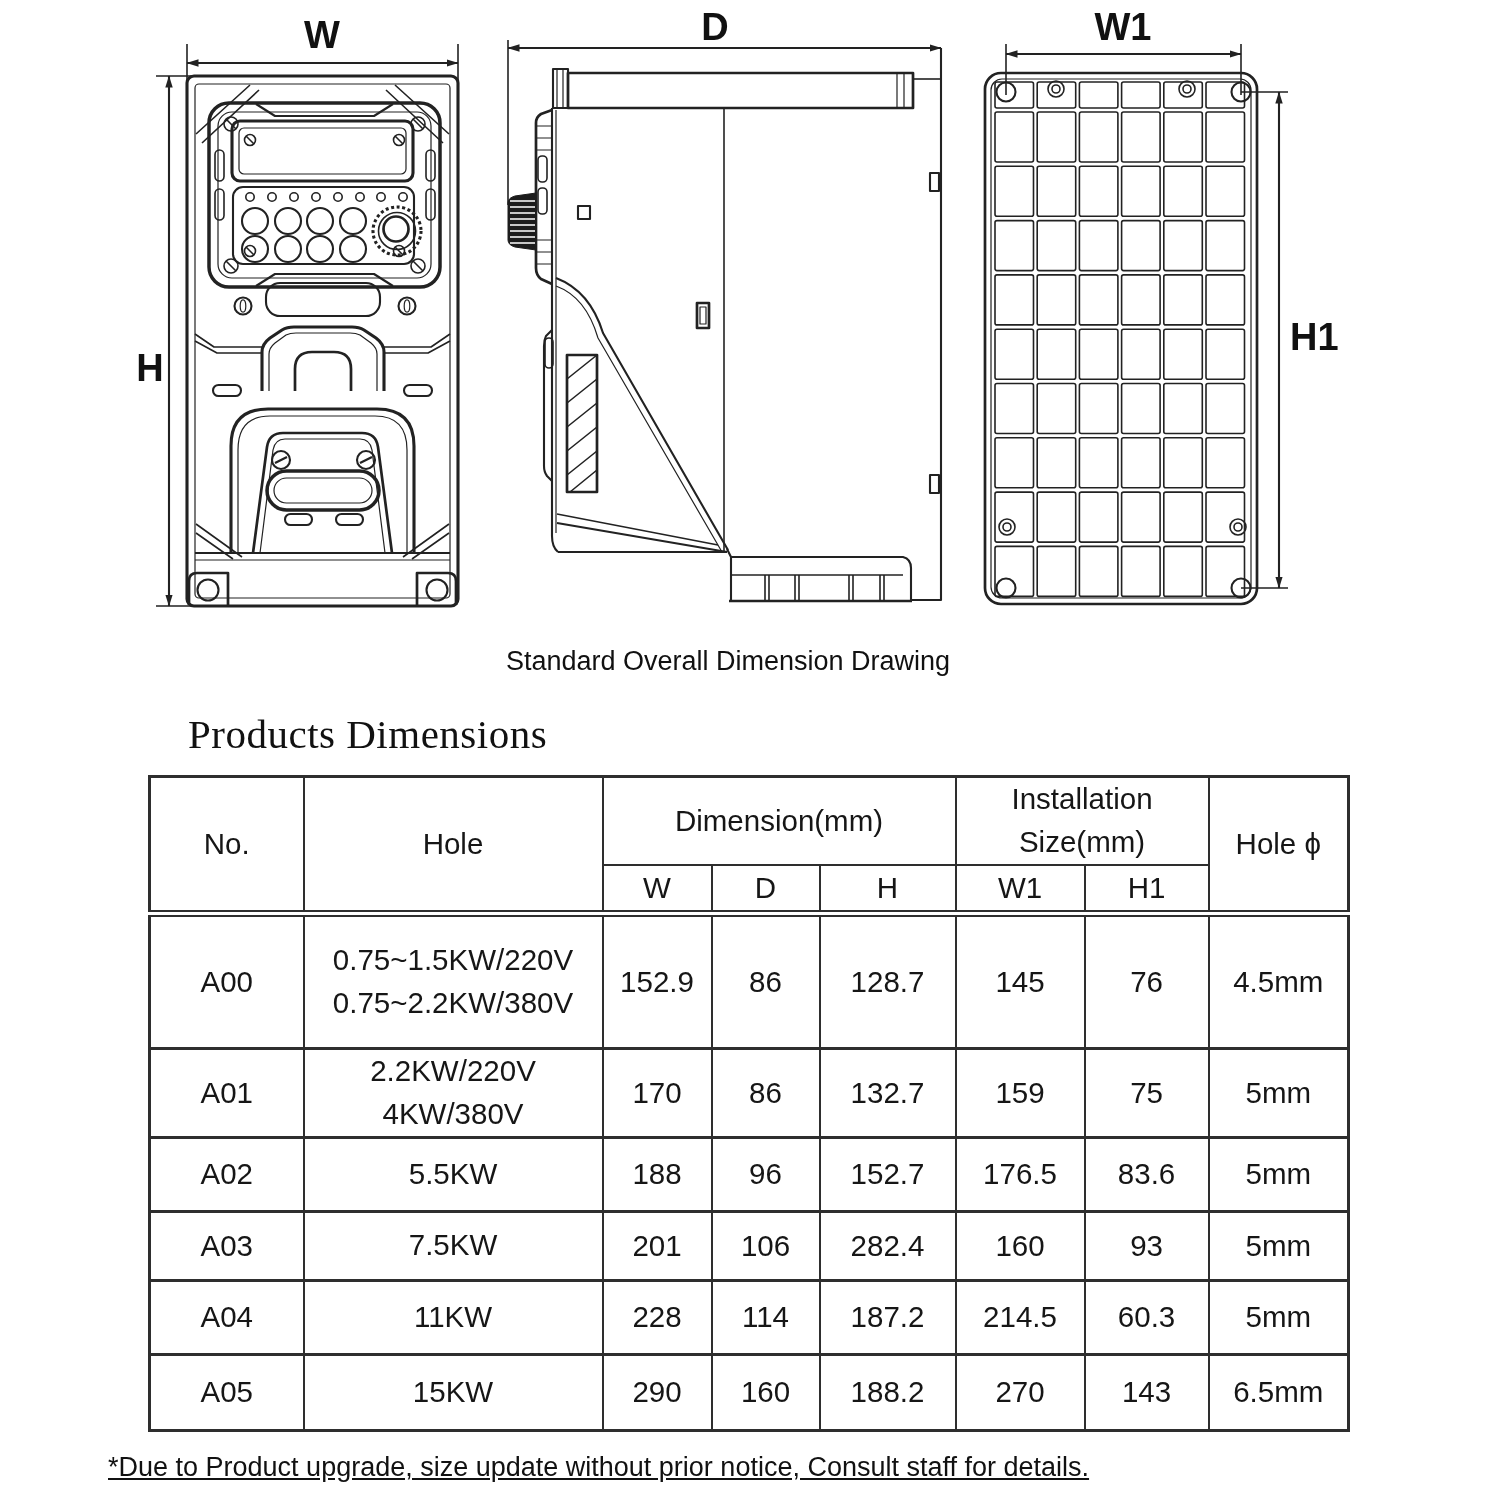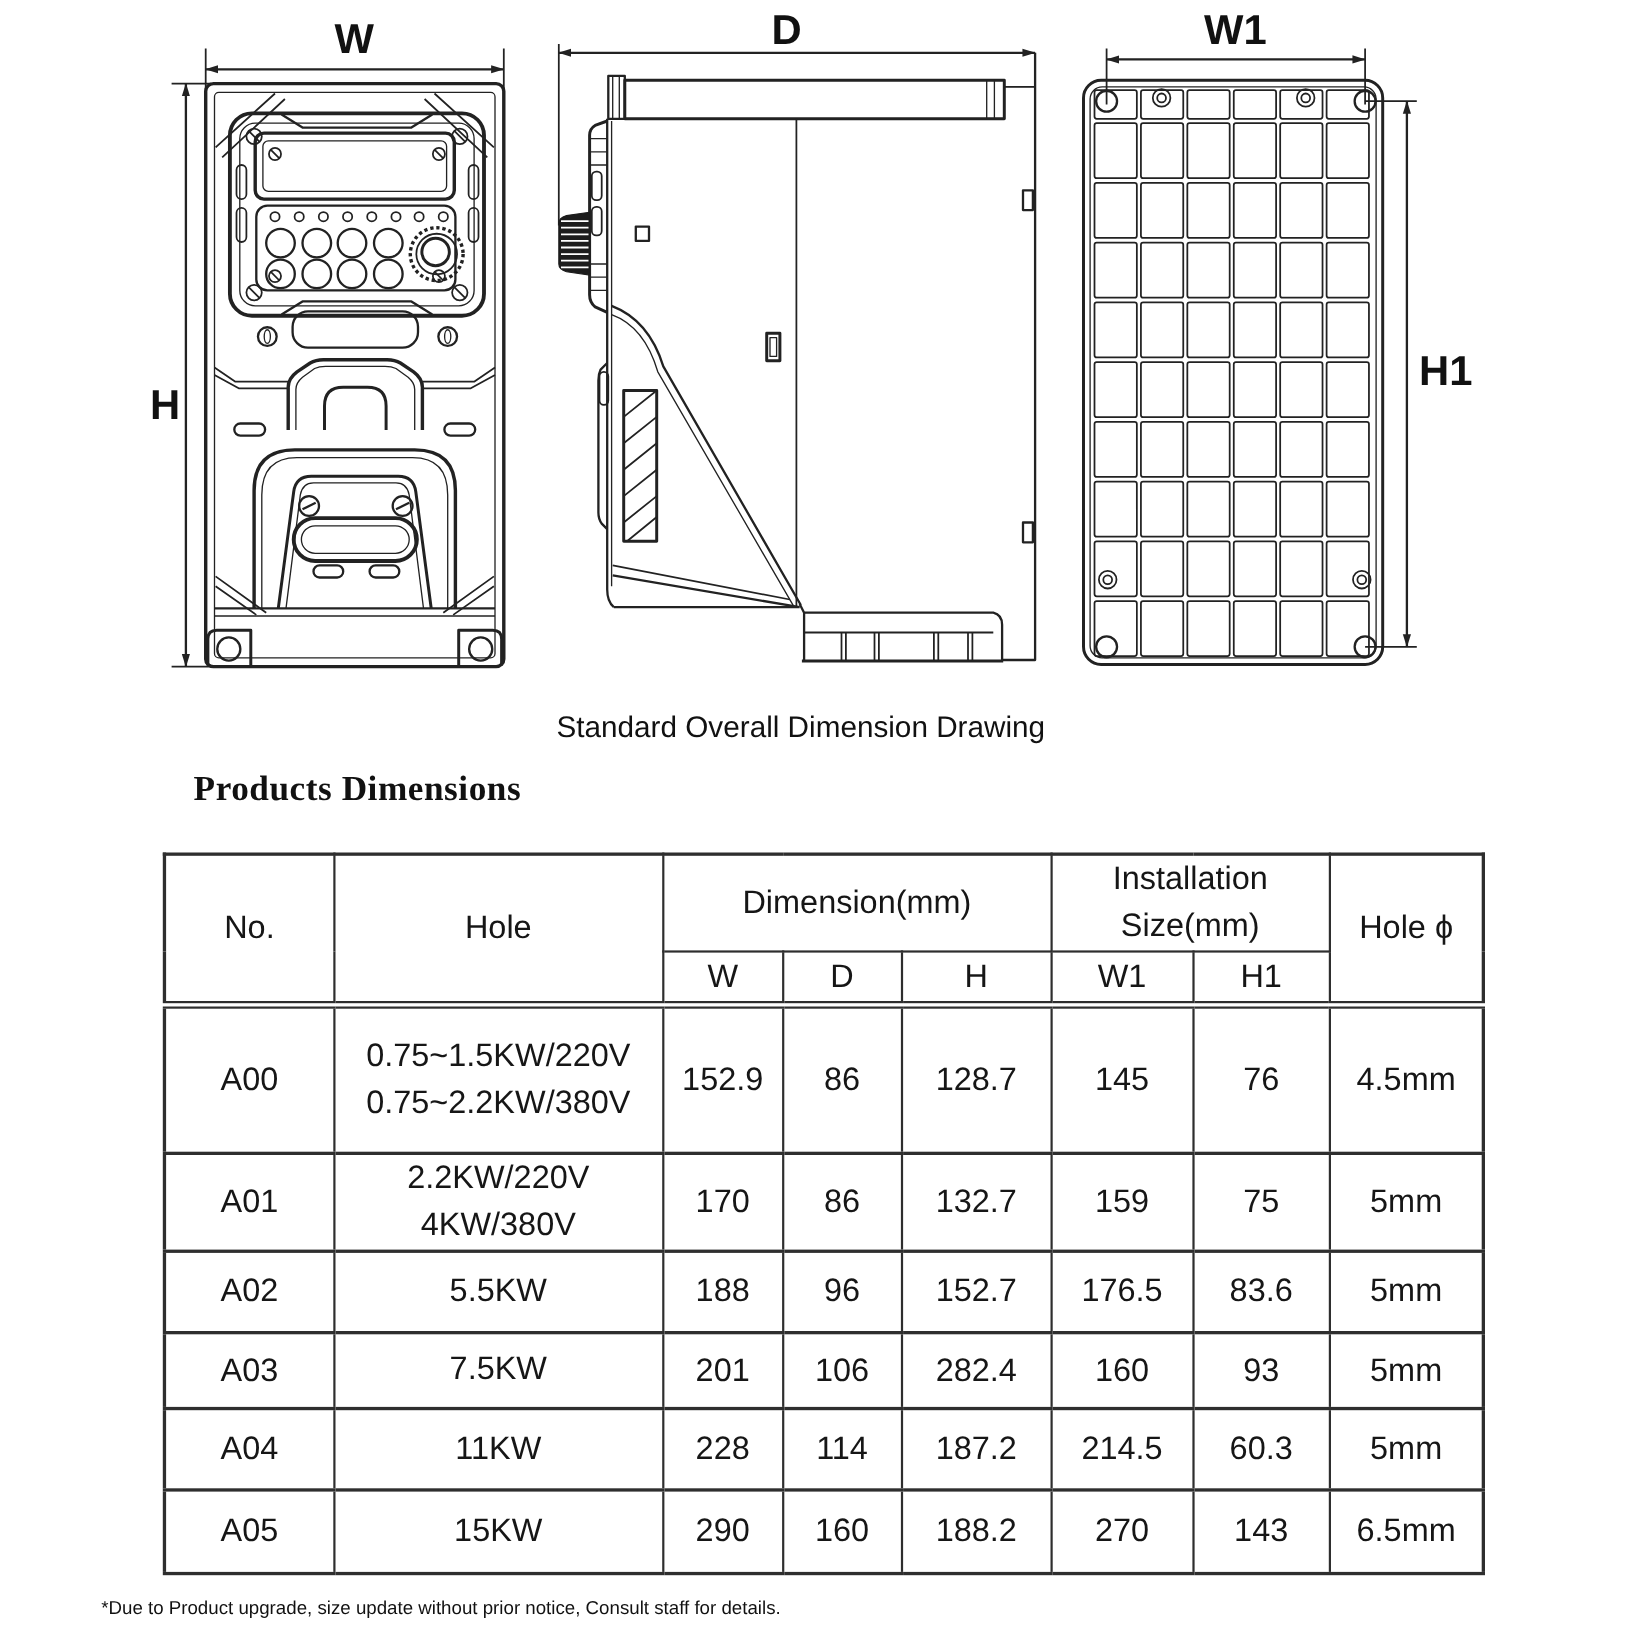--- a/index.html
+++ b/index.html
@@ -11,8 +11,8 @@
   .w3{stroke-width:3.1}.w3h{stroke-width:3.5}
   .dimtxt{font-family:"Liberation Sans",sans-serif;font-weight:bold;font-size:38px;fill:#111;}
   .caption{position:absolute;left:0;top:646px;width:1456px;text-align:center;font-size:27px;color:#111;}
-  .section-title{position:absolute;left:176px;top:698px;margin:0;font-family:"Liberation Serif",serif;
-        font-weight:700;font-size:32px;color:#111;letter-spacing:.5px;}
+  .section-title{position:absolute;left:176px;top:698px;margin:12px;font-family:"Liberation Serif",serif;
+        font-weight:400;font-size:41px;color:#111;letter-spacing:.5px;}
   table.dims{position:absolute;left:148px;top:775px;width:1199px;border-collapse:collapse;
         table-layout:fixed;font-size:29.5px;color:#161616;background:#fff;border:3px solid #2e2e2e;}
   .dims th,.dims td{border:2px solid #2e2e2e;font-weight:400;text-align:center;

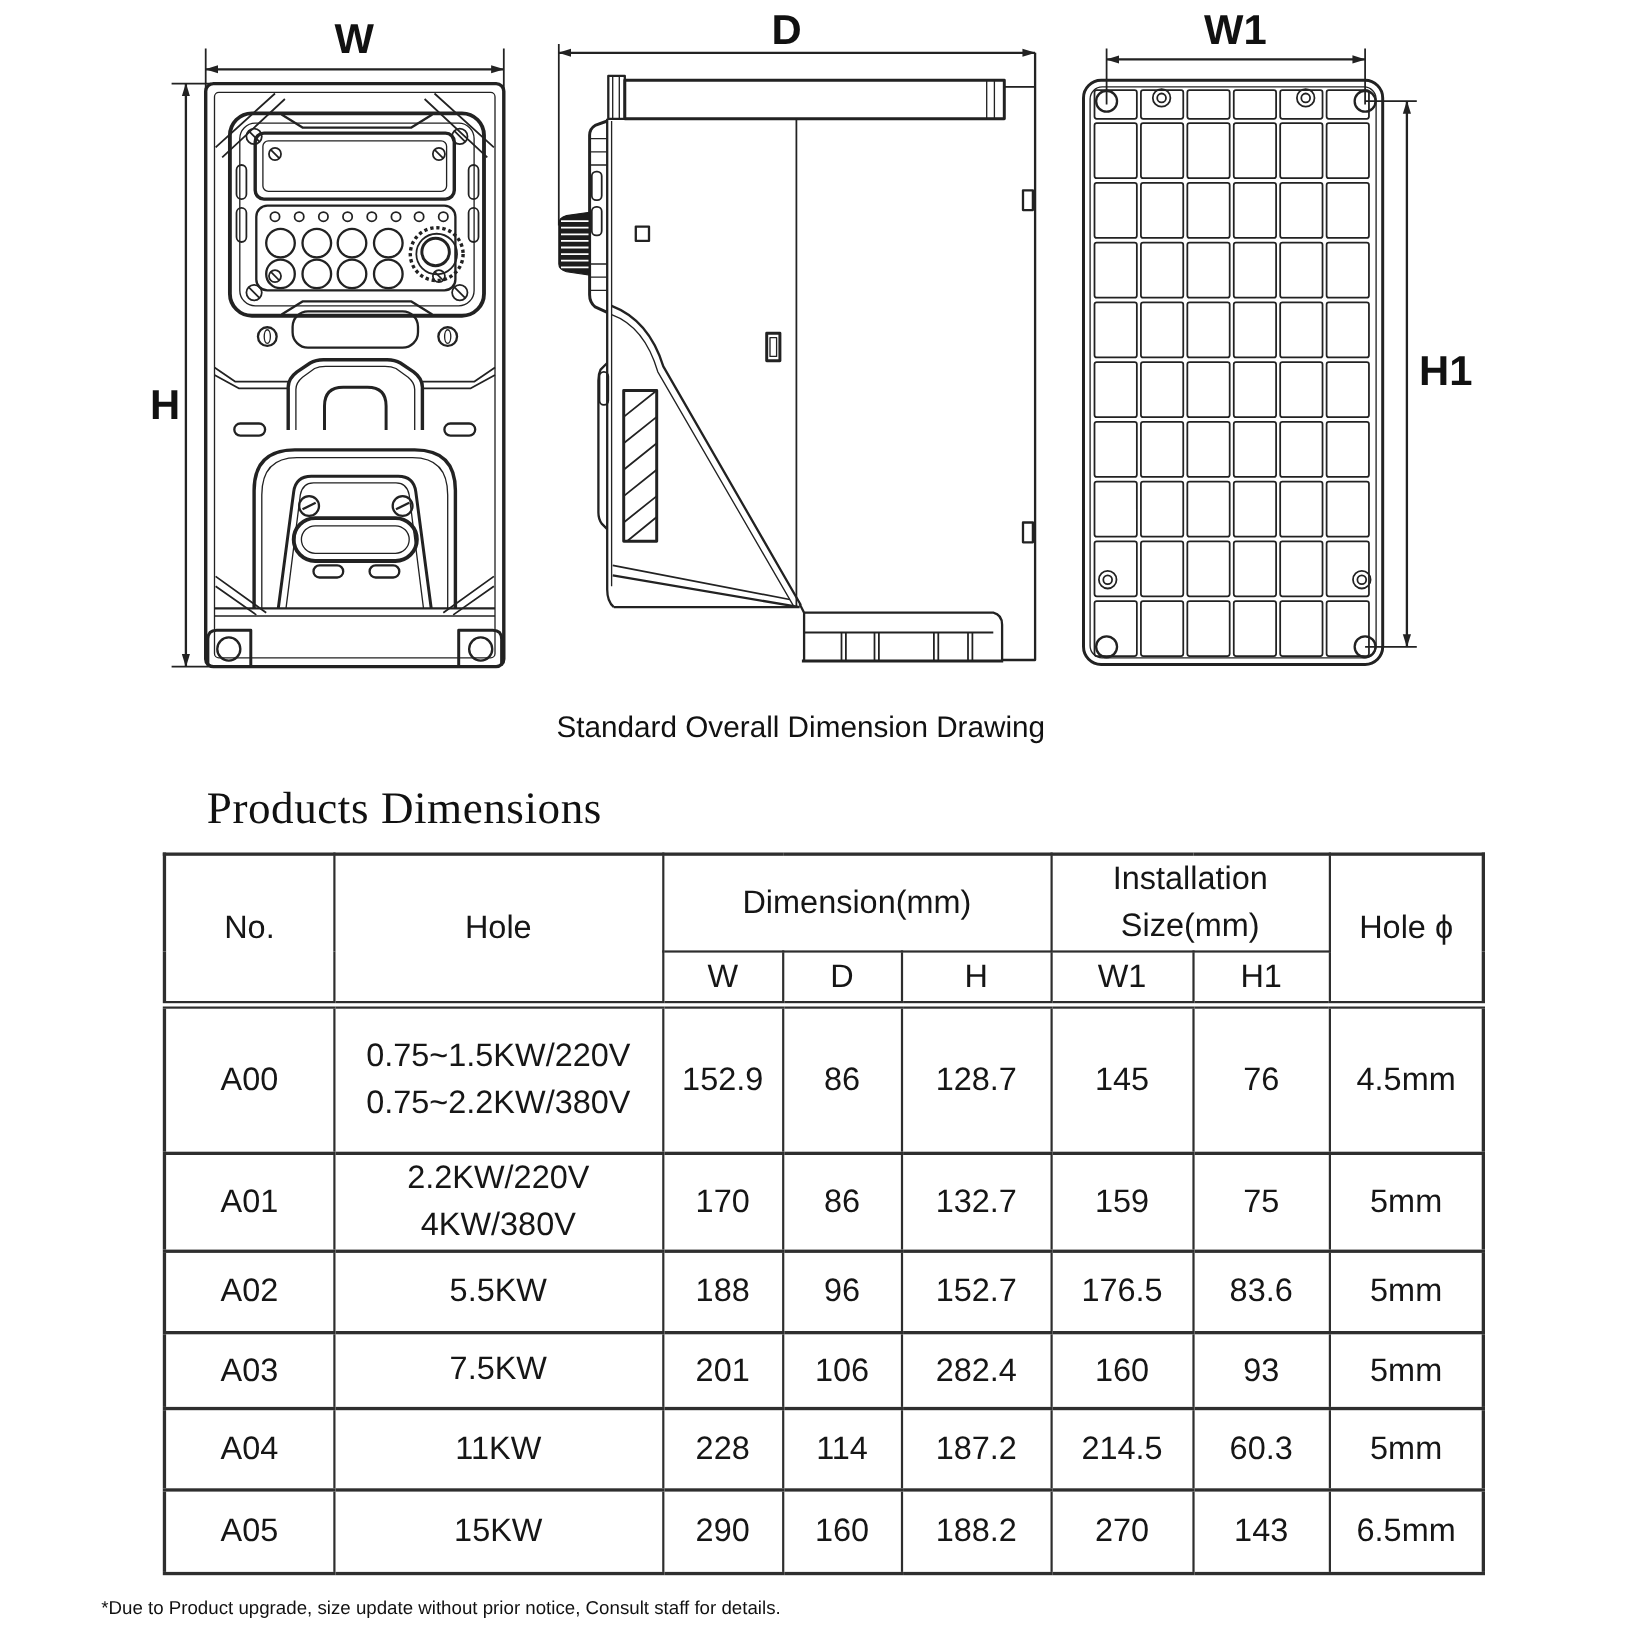--- a/index.html
+++ b/index.html
@@ -20,7 +20,7 @@
   .dims tbody td{border-top-width:3px;border-bottom-width:3px;}
   .dims .dblb{border-bottom:7px double #2e2e2e;}
   .pre{white-space:pre-line;line-height:1.45;}
-  .footnote{position:absolute;left:92px;top:1452px;font-size:17px;color:#111;}
+  .footnote{position:absolute;left:108px;top:1452px;font-size:27px;color:#111;text-decoration:underline;}
 </style>
 </head>
 <body>

